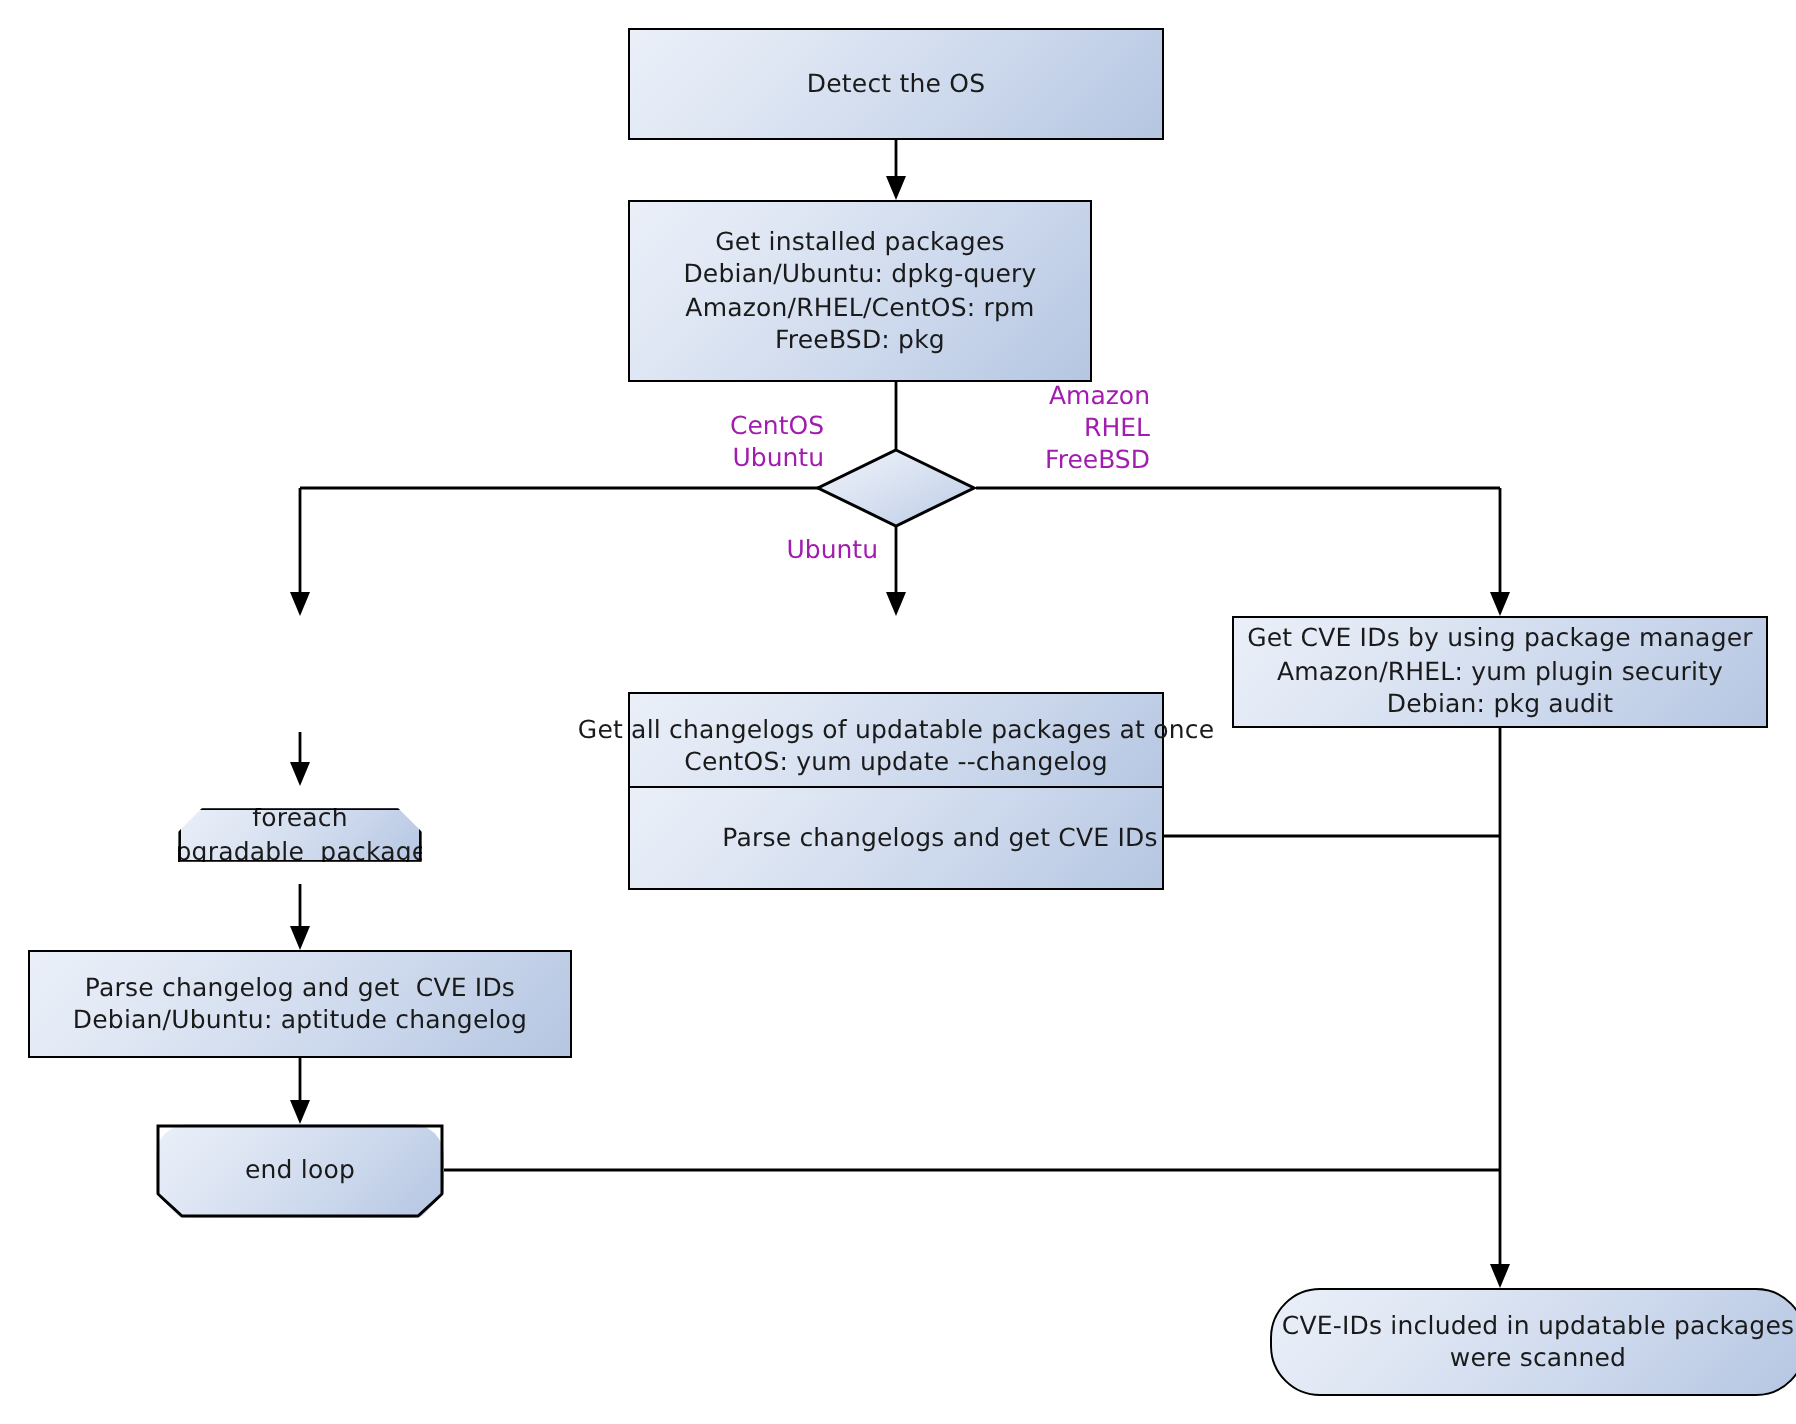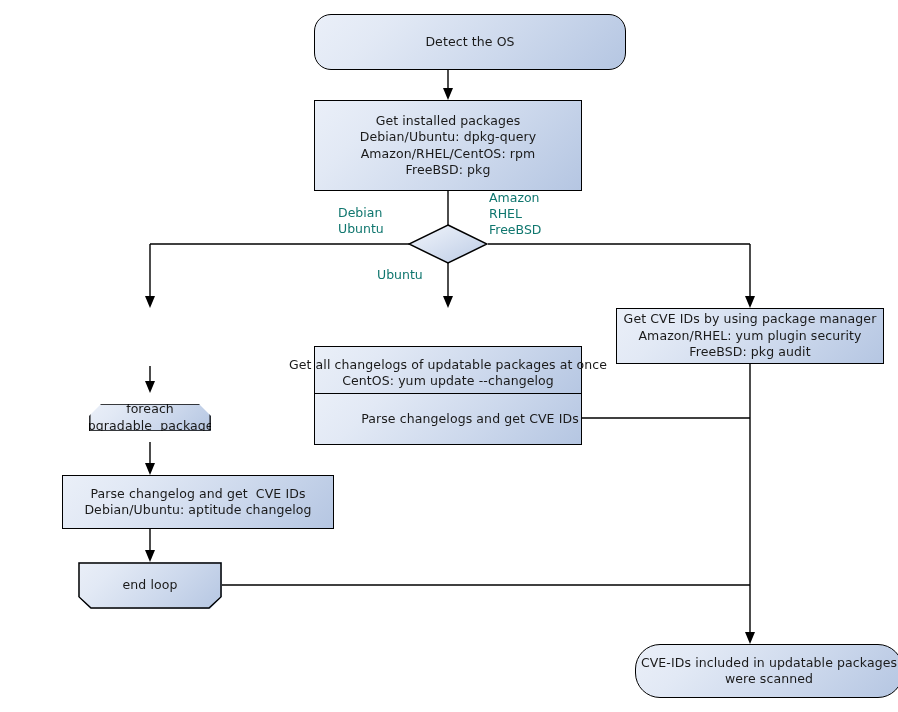--- a/index.html
+++ b/index.html
@@ -180,7 +180,7 @@
     <polygon class="arrowhead" points="750,644 745,632 755,632"></polygon>
   </svg>
 
-  <div class="node" style="left:314px; top:14px; width:312px; height:56px;border-radius:17px;">
+  <div class="node" style="left:314px; top:14px; width:268px; height:56px;">
     <span class="label">Detect the OS</span>
   </div>
 

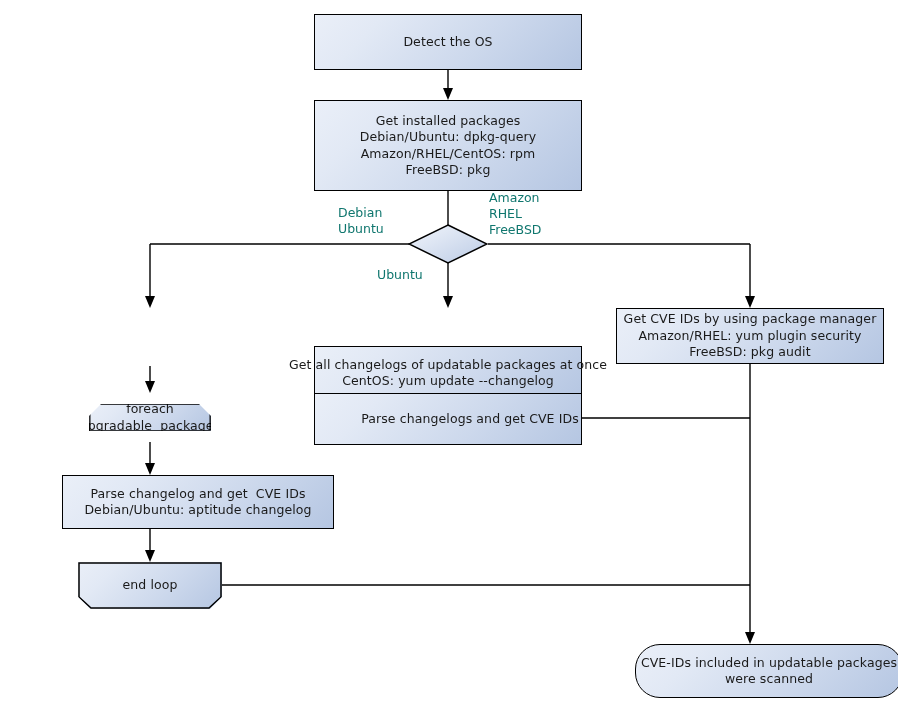--- a/index.html
+++ b/index.html
@@ -184,7 +184,7 @@
     <span class="label">Detect the OS</span>
   </div>
 
-  <div class="node" style="left:314px; top:100px; width:268px; height:91px;">
+  <div class="node" style="left:314px; top:100px; width:232px; height:91px;">
     <span class="label">Get installed packages
 Debian/Ubuntu: dpkg-query
 Amazon/RHEL/CentOS: rpm

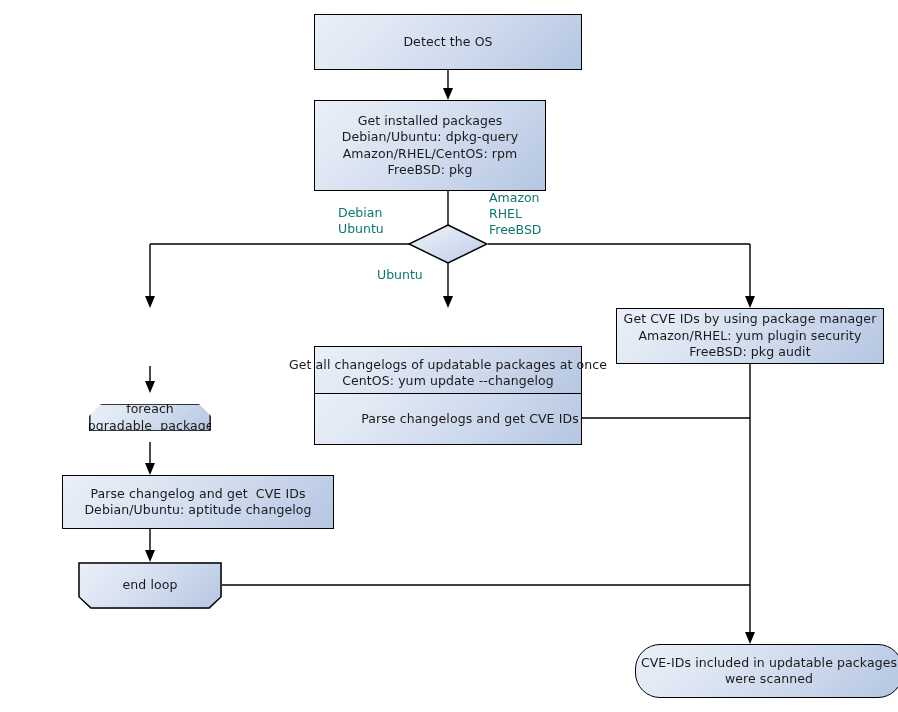--- a/index.html
+++ b/index.html
@@ -122,9 +122,9 @@
     position: absolute;
     font-size: 12.5px;
     line-height: 16px;
-    color: #0f766e;
+    color: #a21caf;
     white-space: pre;
-    text-align: left;
+    text-align: right;
   }
 </style>
 </head>

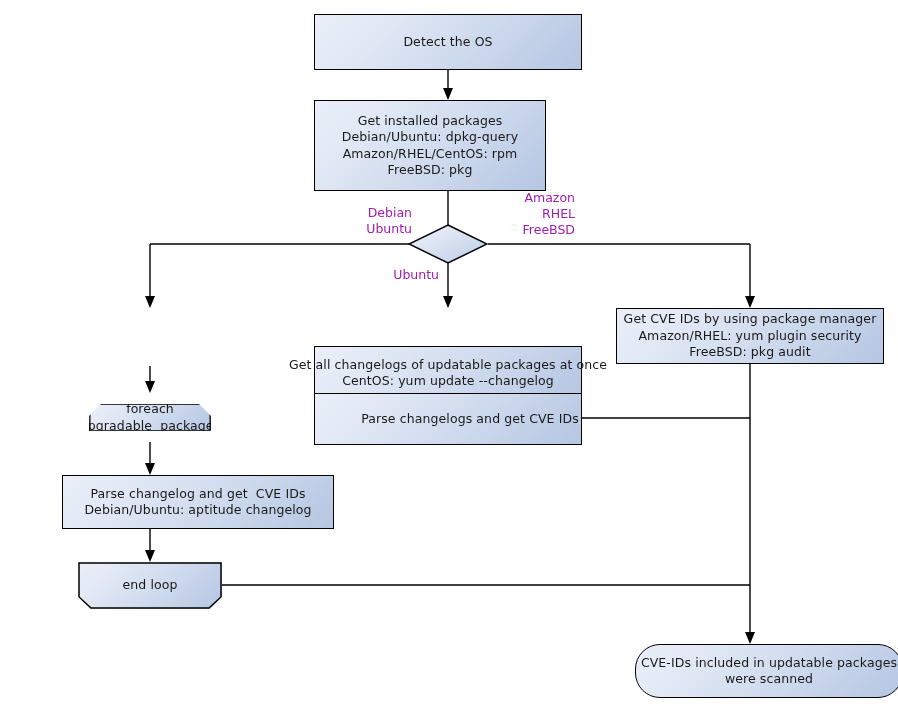--- a/index.html
+++ b/index.html
@@ -197,7 +197,7 @@
     </svg>
   </div>
 
-  <div class="edge-label" style="left:338px; top:205px; width:74px;">Debian
+  <div class="edge-label" style="left:338px; top:205px; width:74px;">CentOS
 Ubuntu</div>
 
   <div class="edge-label" style="left:489px; top:190px; width:86px;">Amazon

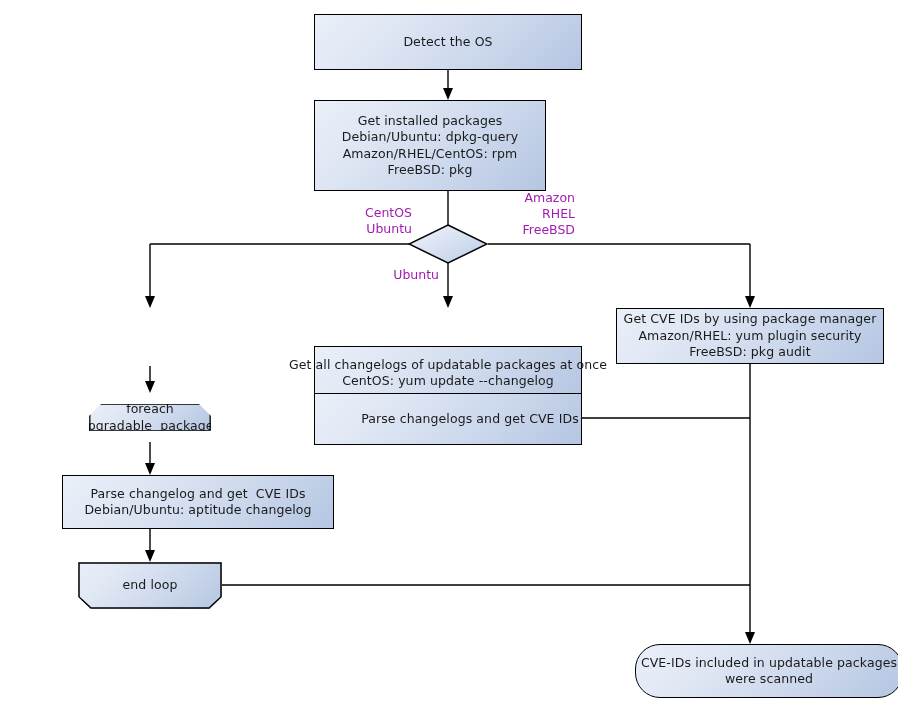--- a/index.html
+++ b/index.html
@@ -243,7 +243,7 @@
   <div class="node" style="left:616px; top:308px; width:268px; height:56px;">
     <span class="label">Get CVE IDs by using package manager
 Amazon/RHEL: yum plugin security
-FreeBSD: pkg audit</span>
+Debian: pkg audit</span>
   </div>
 
   <div class="node" style="left:635px; top:644px; width:268px; height:54px;border-radius:25px;">

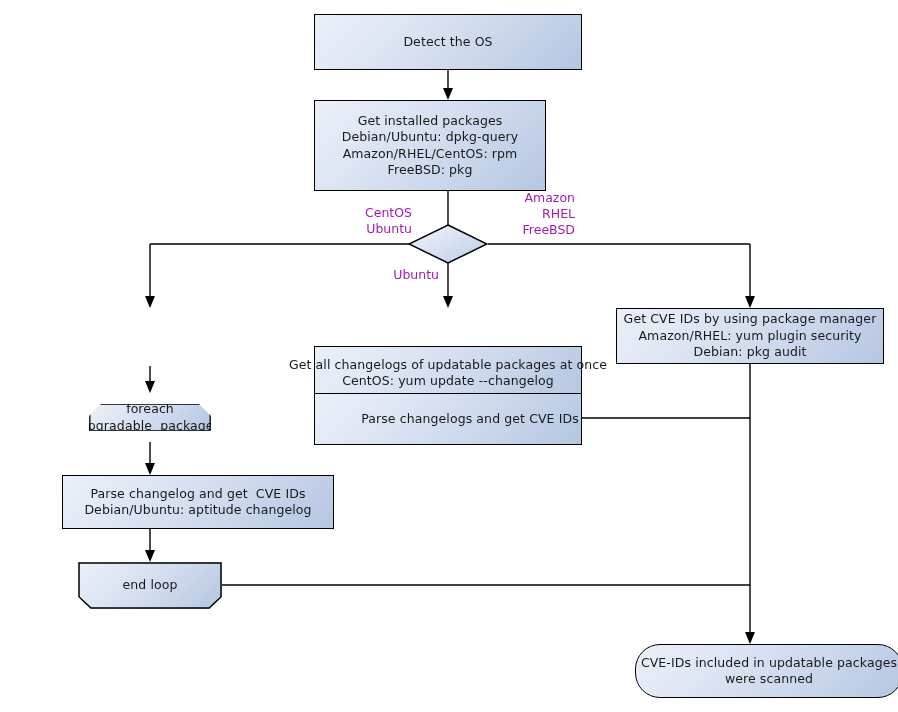--- a/index.html
+++ b/index.html
@@ -217,7 +217,7 @@
     </div>
   </div>
 
-  <div class="node" style="left:14px; top:475px; width:272px; height:54px;margin-left:48px;">
+  <div class="node" style="left:14px; top:475px; width:272px; height:54px;">
     <span class="label">Parse changelog and get  CVE IDs
 Debian/Ubuntu: aptitude changelog</span>
   </div>

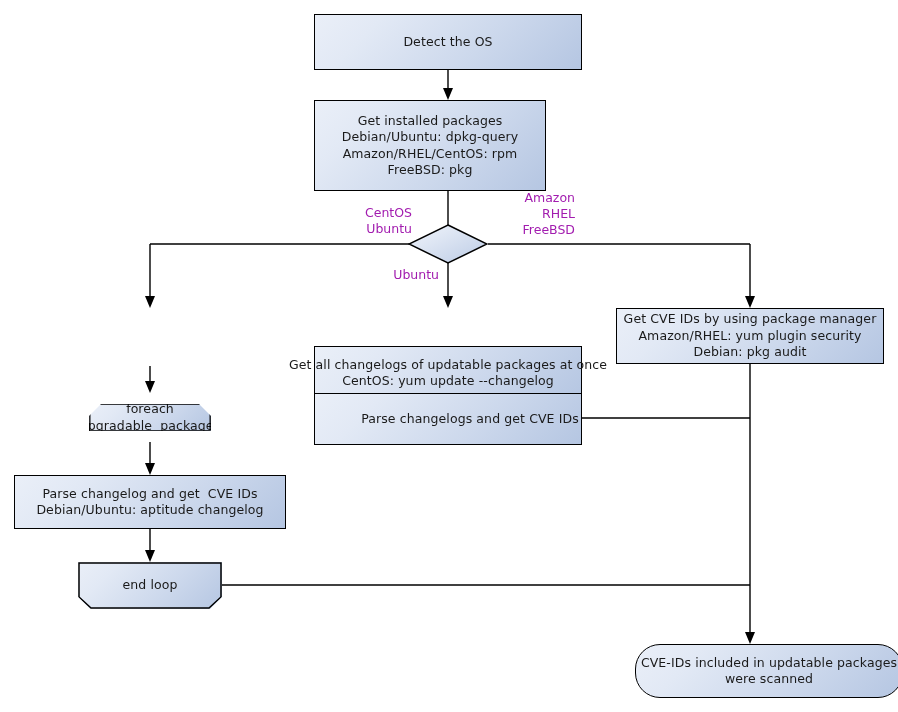--- a/index.html
+++ b/index.html
@@ -78,6 +78,7 @@
     background: linear-gradient(135deg, #eaeff8 0%, #e2e9f5 22%, #ccd8ec 62%, #b5c6e2 100%);
     clip-path: polygon(0 0, 100% 0, 100% calc(100% - 12px), calc(100% - 12px) 100%, 12px 100%, 0 calc(100% - 12px));
     position: relative;
+    border-radius: 16px;
   }
   .node.loop-end {
     border: none;

